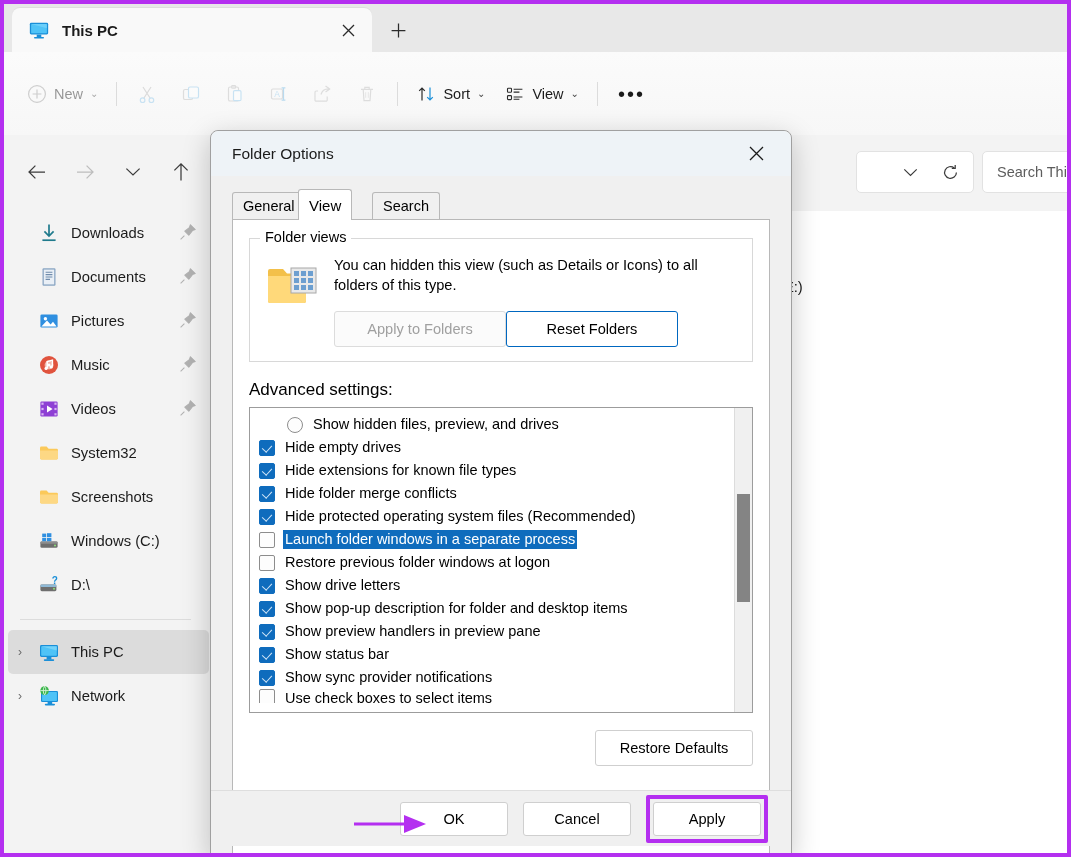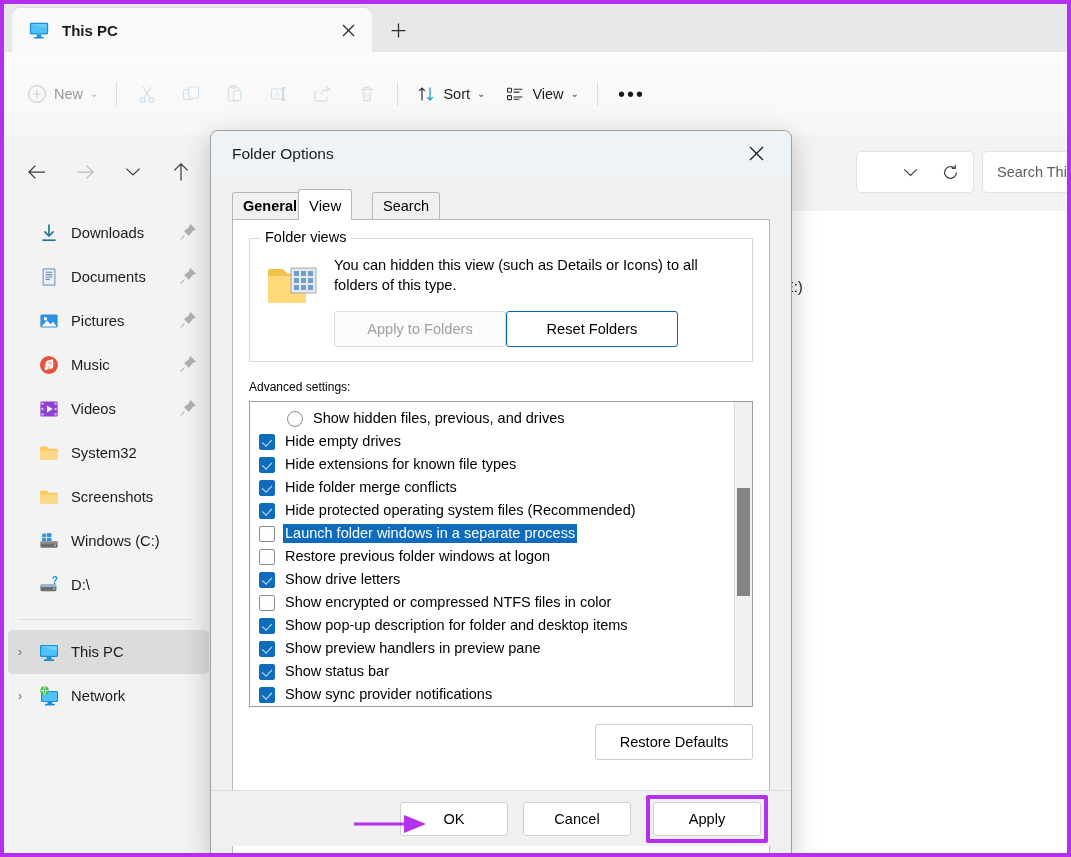--- a/index.html
+++ b/index.html
@@ -176,7 +176,7 @@
     top:0;height:31px;background:#ffffff;border-color:#b8b8b8;z-index:3;
     font-size:15px;
   }
-  #dtab-0{left:0;font-weight:bold;}
+  #dtab-0{left:0;}
   #dtab-1{left:66px;}
   #dtab-2{left:140px;}
 

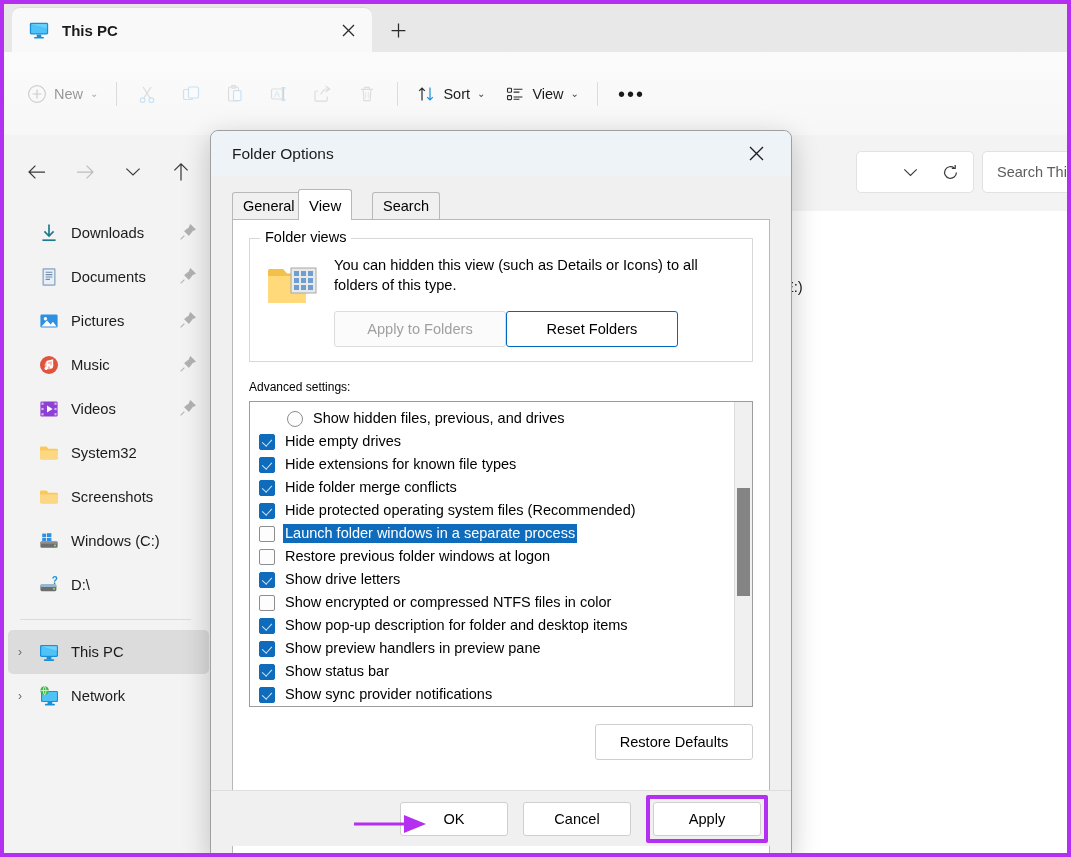--- a/index.html
+++ b/index.html
@@ -214,7 +214,7 @@
   .winbtn.focusring{border:1px solid #0067c0;}
 
   
-  #adv-label{font-size:12px;color:#000;margin:18px 0 7px 16px;}
+  #adv-label{font-size:17px;color:#000;margin:18px 0 7px 16px;}
   #adv-list{
     position:relative;
     margin:0 16px;

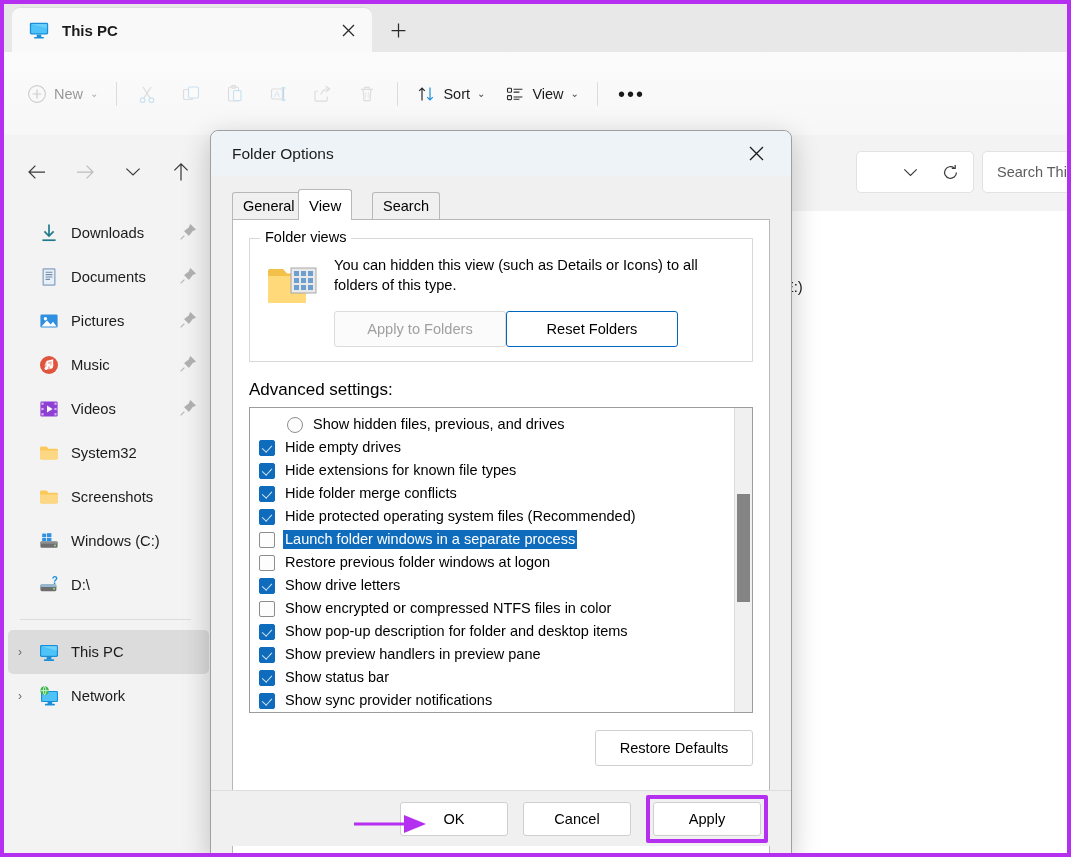--- a/index.html
+++ b/index.html
@@ -648,7 +648,7 @@
 
         <div class="adv-row">
           <span class="radio"></span>
-          <span class="adv-text">Show hidden files, previous, and drives</span>
+          <span class="adv-text">Show hidden files, preview, and drives</span>
         </div>
 
         <div class="adv-row">

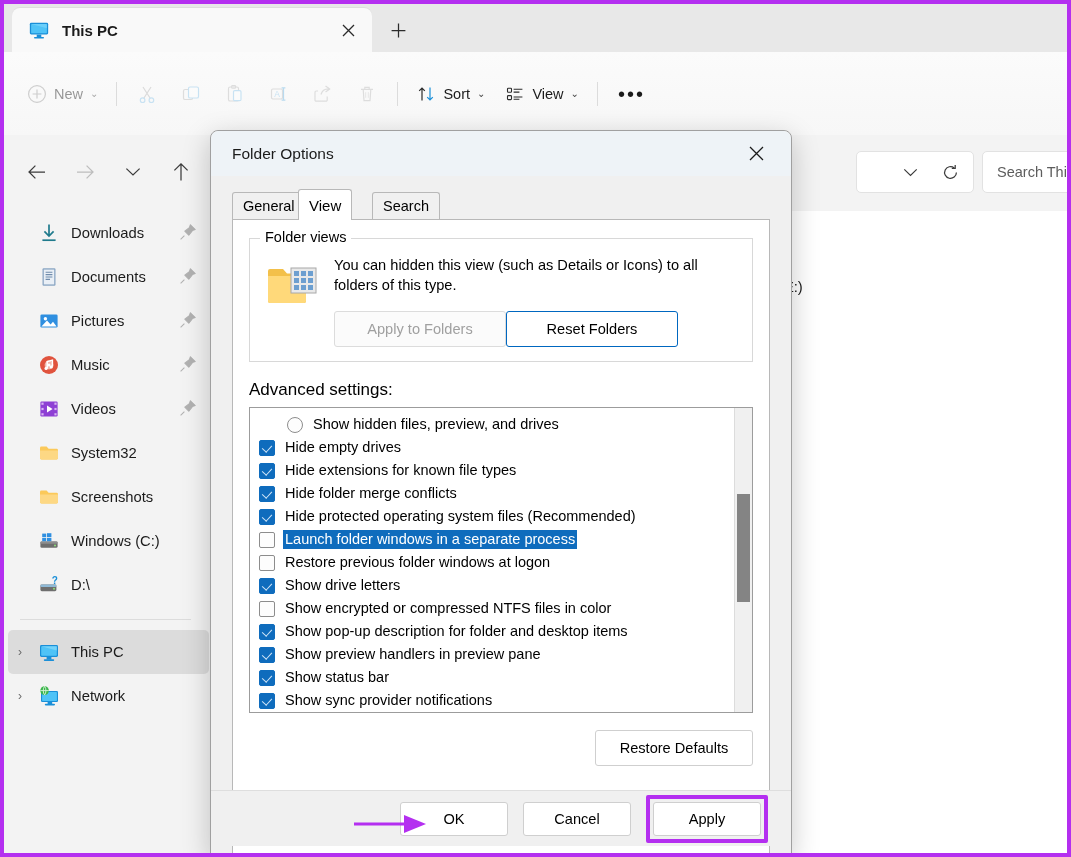--- a/index.html
+++ b/index.html
@@ -686,10 +686,6 @@
           <span class="adv-text">Show drive letters</span>
         </div>
 
-        <div class="adv-row">
-          <span class="cb"></span>
-          <span class="adv-text">Show encrypted or compressed NTFS files in color</span>
-        </div>
 
         <div class="adv-row">
           <span class="cb checked"></span>

